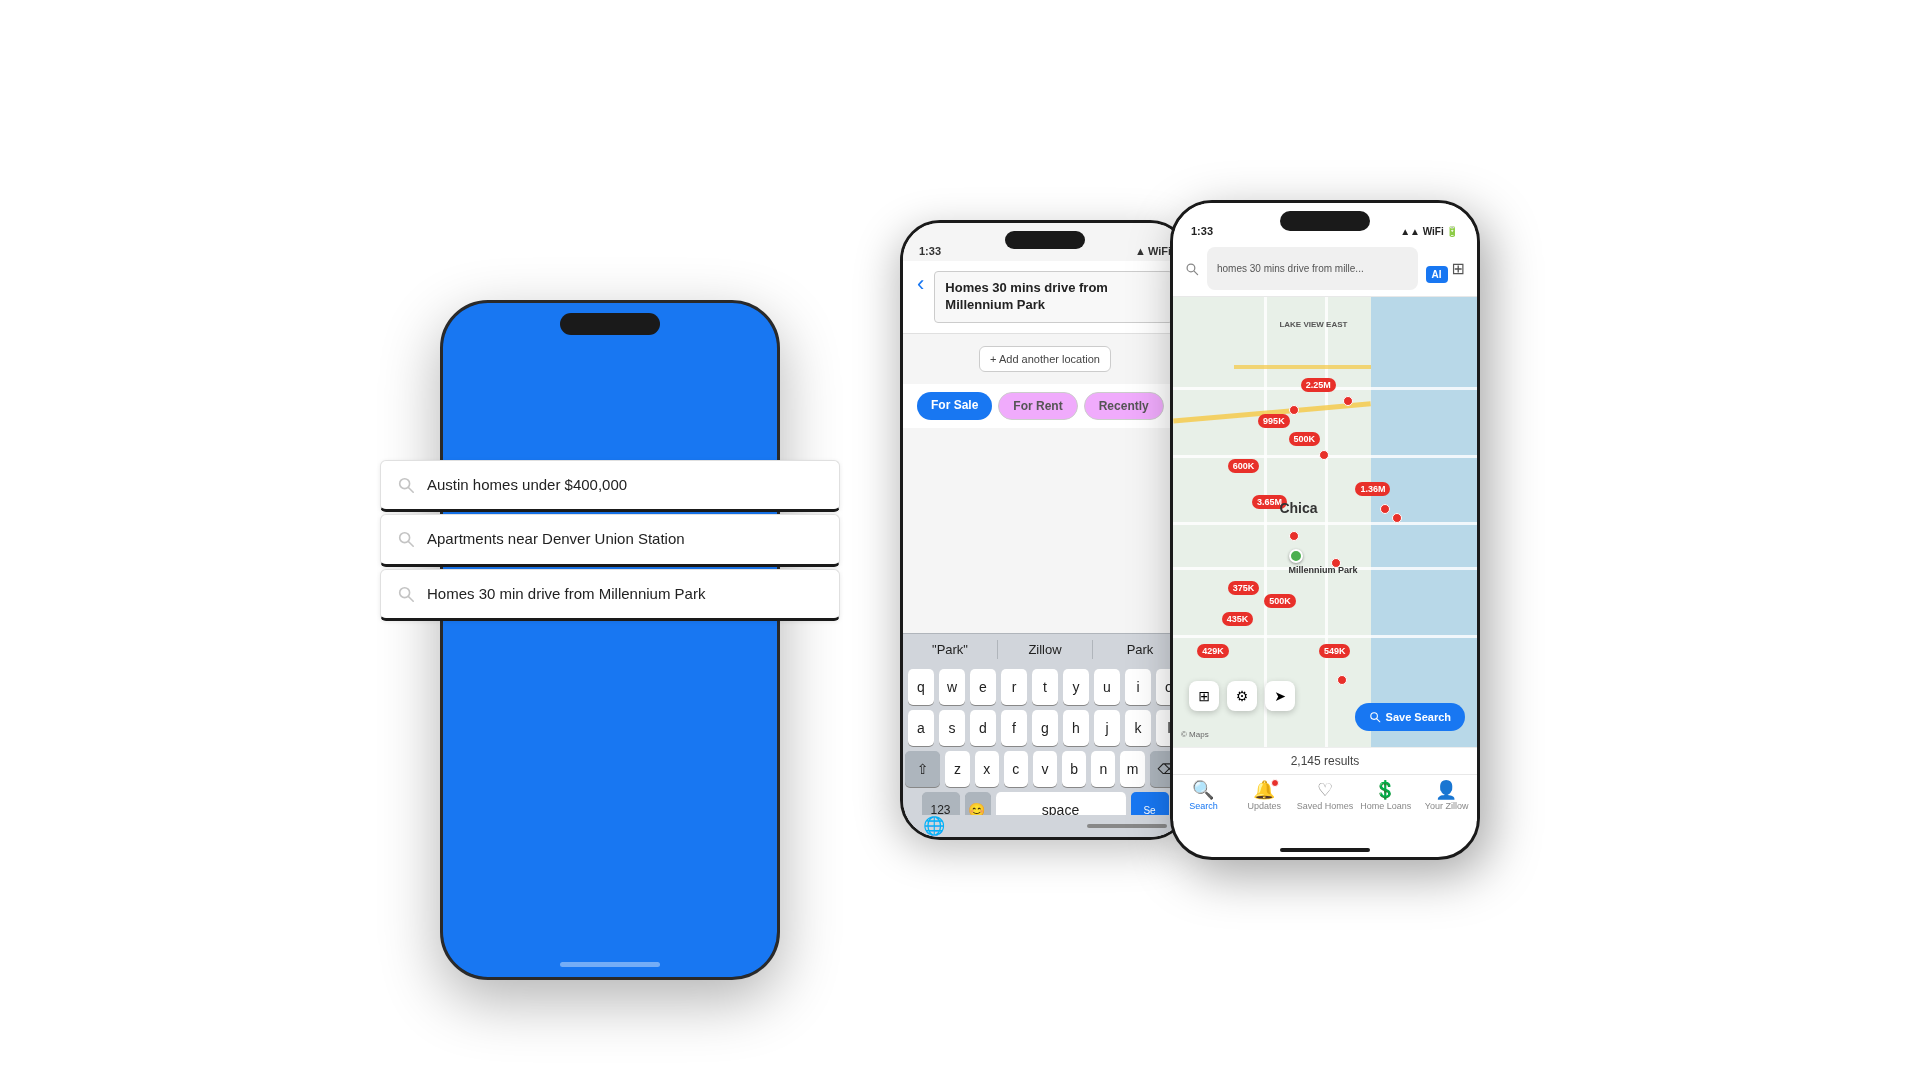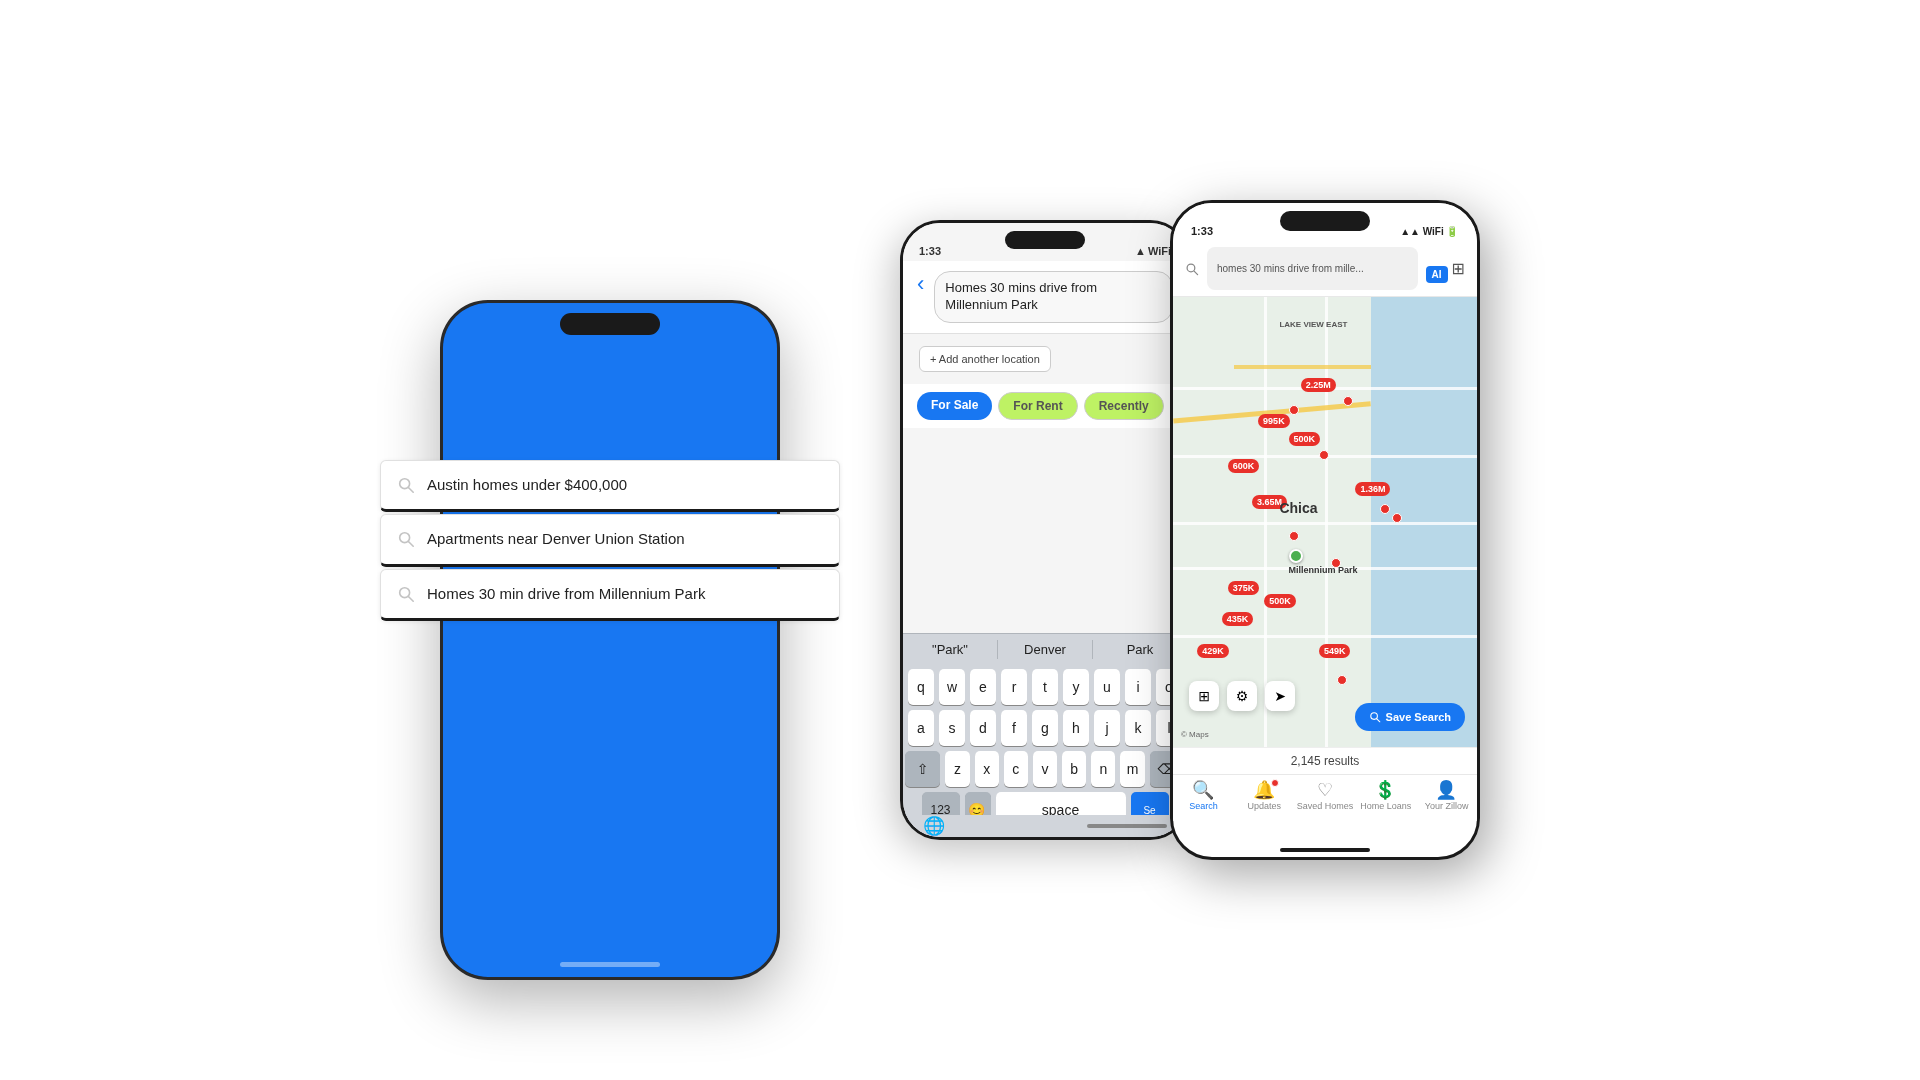--- a/index.html
+++ b/index.html
@@ -187,11 +187,12 @@
       flex: 1;
       background: #f8f8f8;
       border: 1.5px solid #ccc;
-      border-radius: 16px;
+      border-radius: 4px;
       padding: 8px 10px;
       font-size: 13px;
       color: #222;
       line-height: 1.3;
+      font-weight: bold;
     }
 
     .add-location-btn {

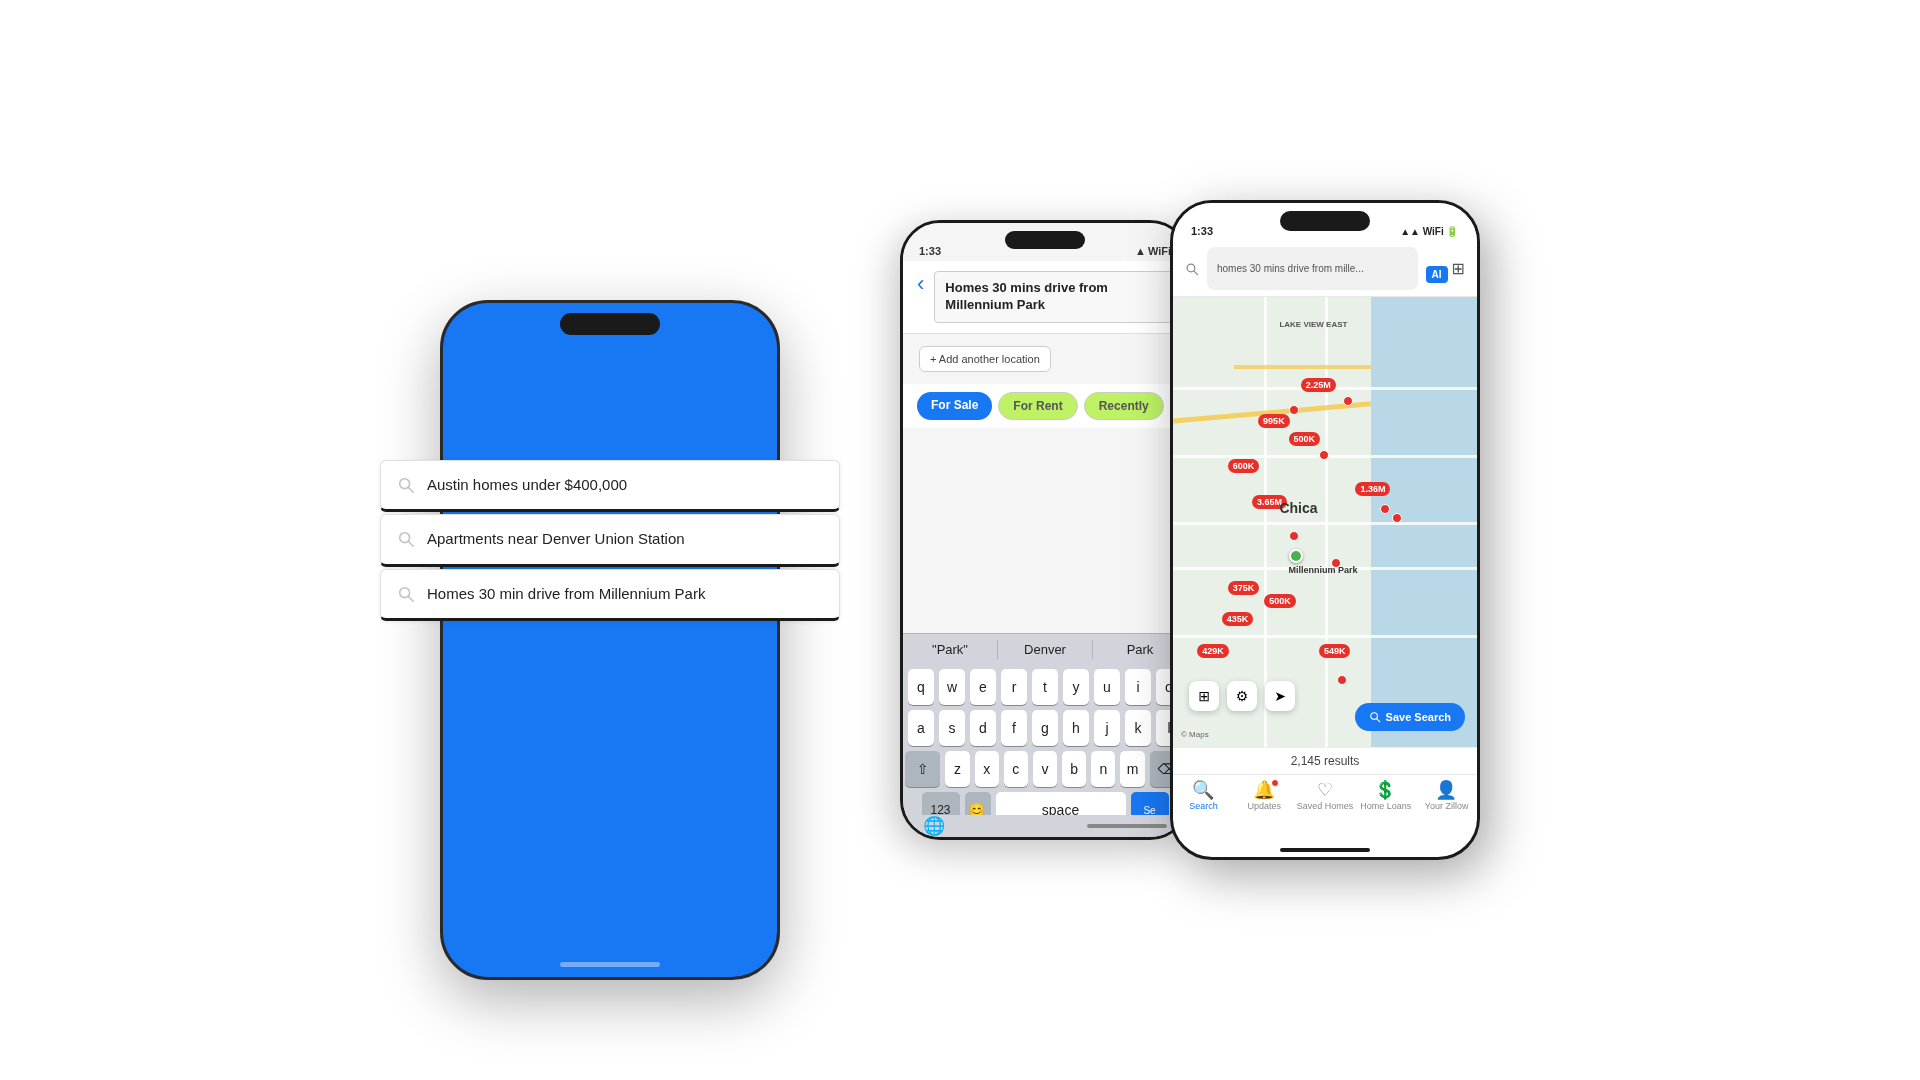--- a/index.html
+++ b/index.html
@@ -570,7 +570,7 @@
         </div>
       </div>
 
-      <div style="padding: 4px 2px;">
+      <div style="padding: 4px 2px; text-align: center;">
         <div class="add-location-btn">
           <span>+ Add another location</span>
         </div>

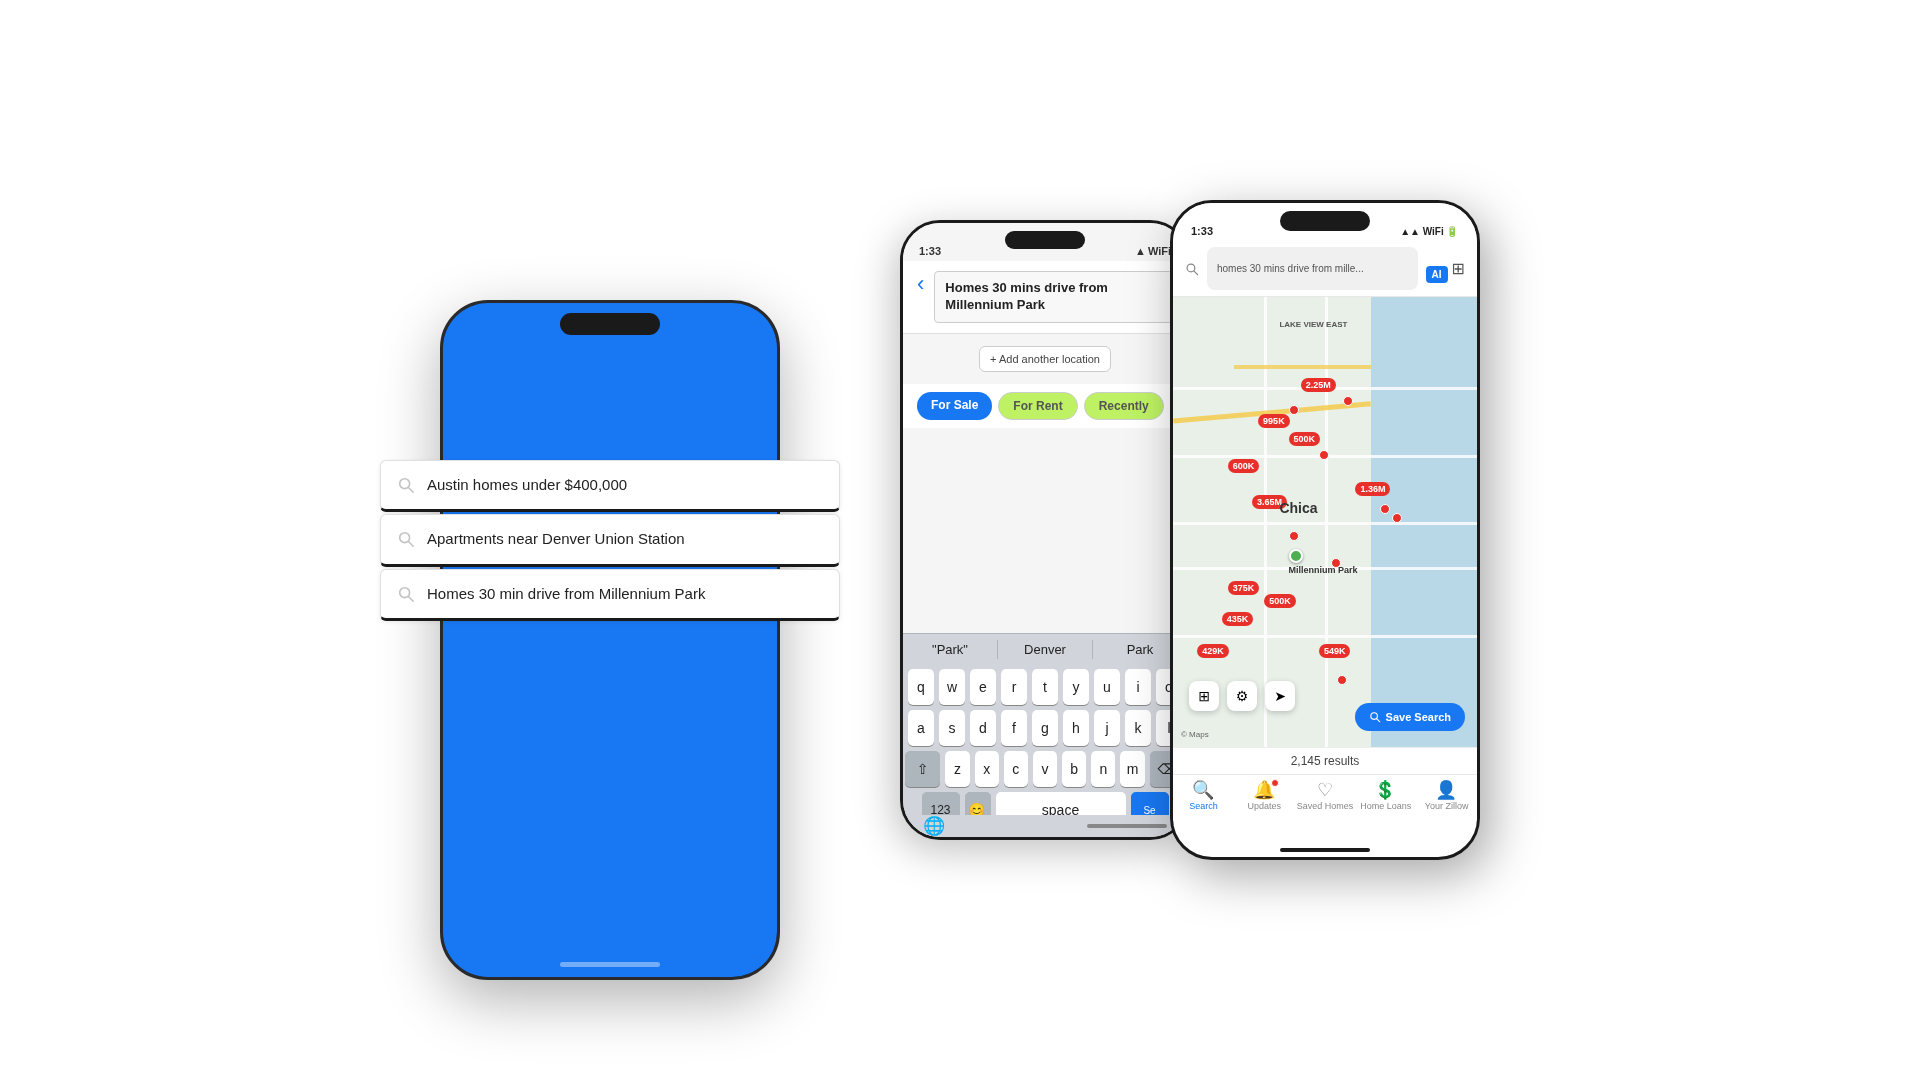--- a/index.html
+++ b/index.html
@@ -229,7 +229,7 @@
     }
 
     .tab-btn-inactive {
-      background: #bef264;
+      background: #f0abfc;
       color: #555;
       border: 1.5px solid #ccc;
       text-align: right;

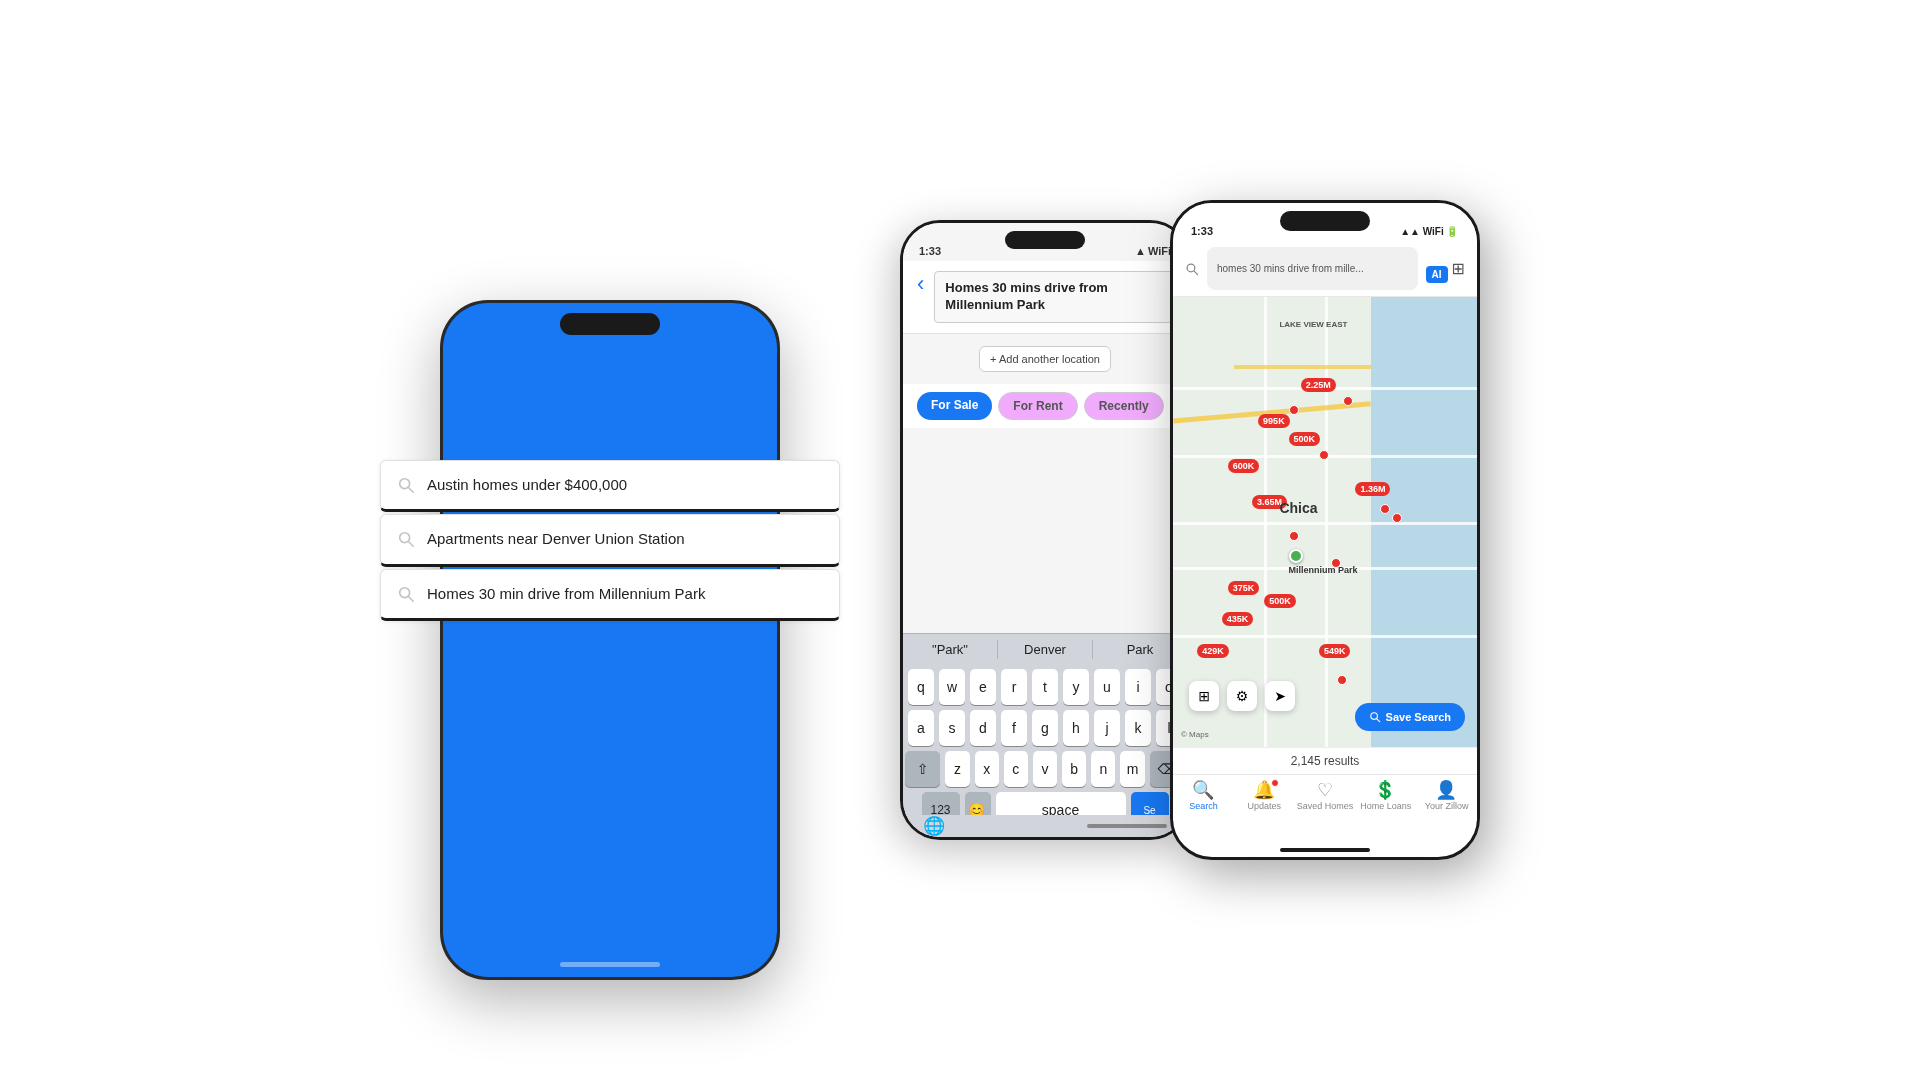--- a/index.html
+++ b/index.html
@@ -594,7 +594,7 @@
             <span>"Park"</span>
           </div>
           <div class="keyboard-suggestion">
-            <span>Denver</span>
+            <span>Zillow</span>
           </div>
           <div class="keyboard-suggestion">
             <span>Park</span>

